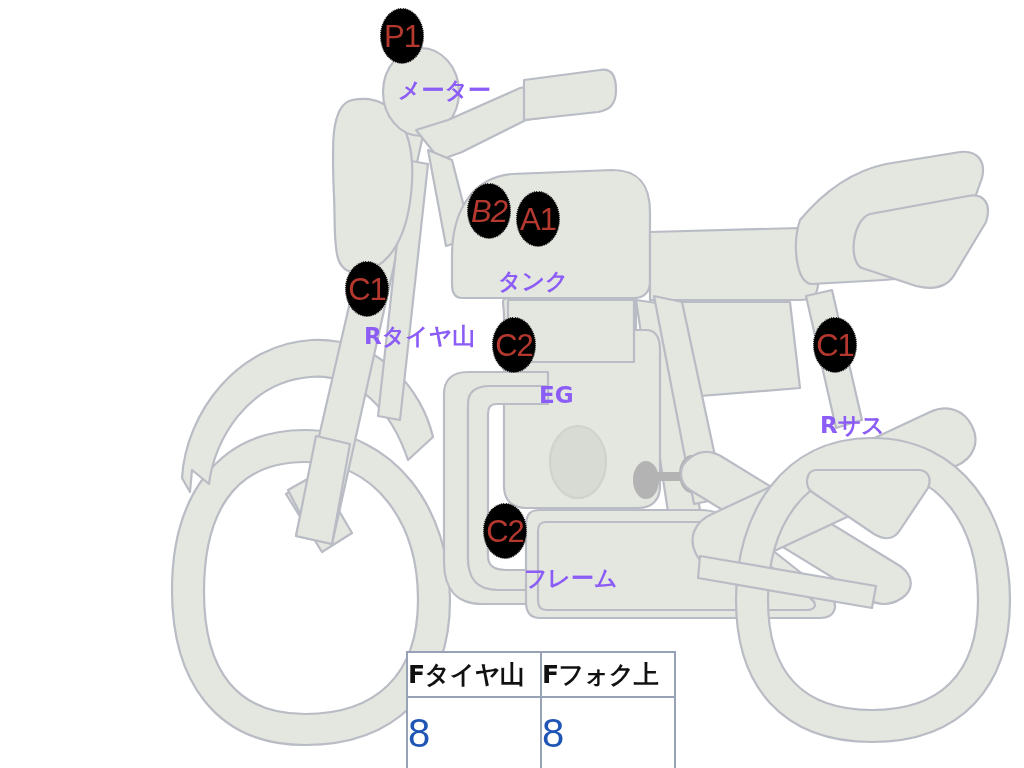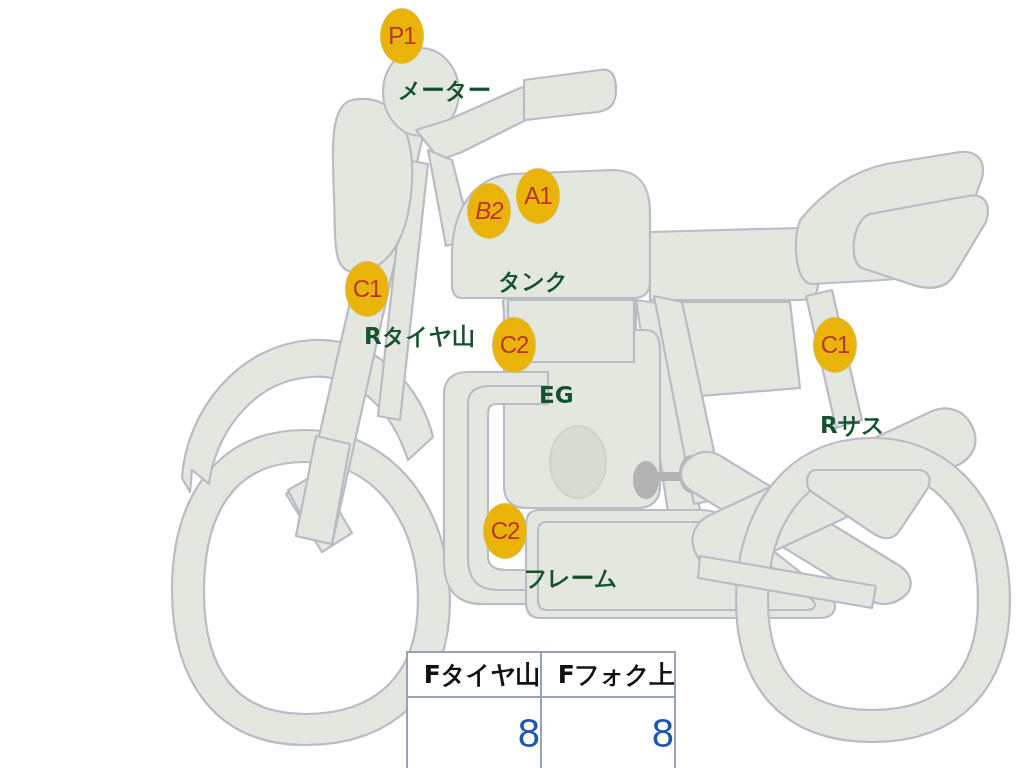--- a/index.html
+++ b/index.html
@@ -32,14 +32,14 @@
     width: 44px;
     height: 56px;
     border-radius: 50%;
-    background: #eab308;
+    background: #000000;
     border: 1px dotted #c9c9c4;
     box-sizing: border-box;
     display: flex;
     align-items: center;
     justify-content: center;
     color: #b5382f;
-    font-size: 24px;
+    font-size: 31px;
     line-height: 1;
     letter-spacing: -1px;
     font-family: "Liberation Sans", "DejaVu Sans", sans-serif;

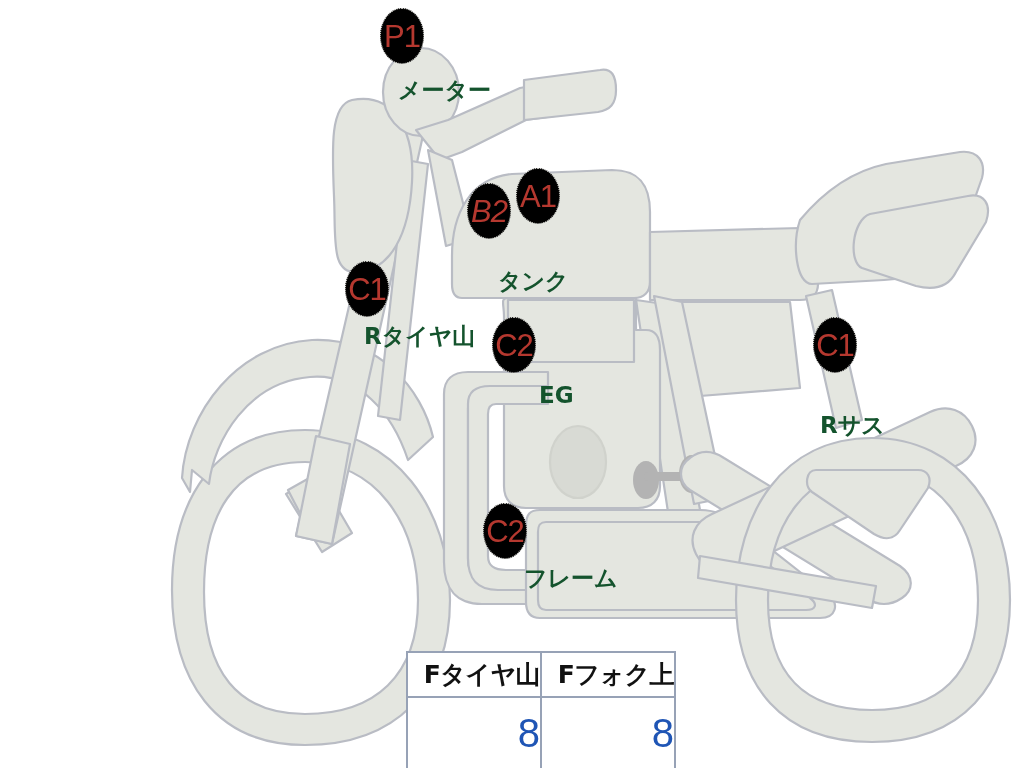--- a/index.html
+++ b/index.html
@@ -48,7 +48,7 @@
   }
   .part-label {
     position: absolute;
-    color: #14532d;
+    color: #8b5cf6;
     font-size: 23px;
     line-height: 1;
     font-family: "DejaVu Sans", "Liberation Sans", sans-serif;

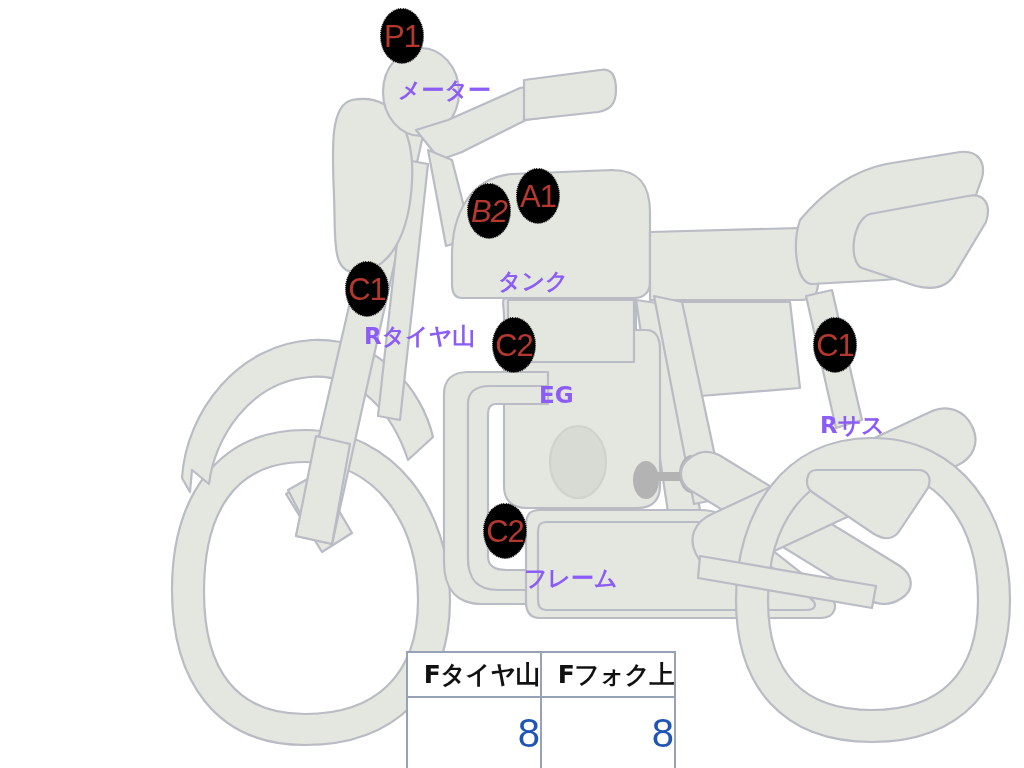--- a/index.html
+++ b/index.html
@@ -261,7 +261,7 @@
   <div class="part-label" style="left:398px; top:79px;">メーター</div>
 
   <div class="marker" style="left:467px; top:183px;font-style:italic;">B2</div>
-  <div class="marker" style="left:516px; top:168px;">A1</div>
+  <div class="marker" style="left:516px; top:191px;">A1</div>
   <div class="part-label" style="left:498px; top:248px;margin-top:22px;">タンク</div>
 
   <div class="marker" style="left:345px; top:261px;">C1</div>

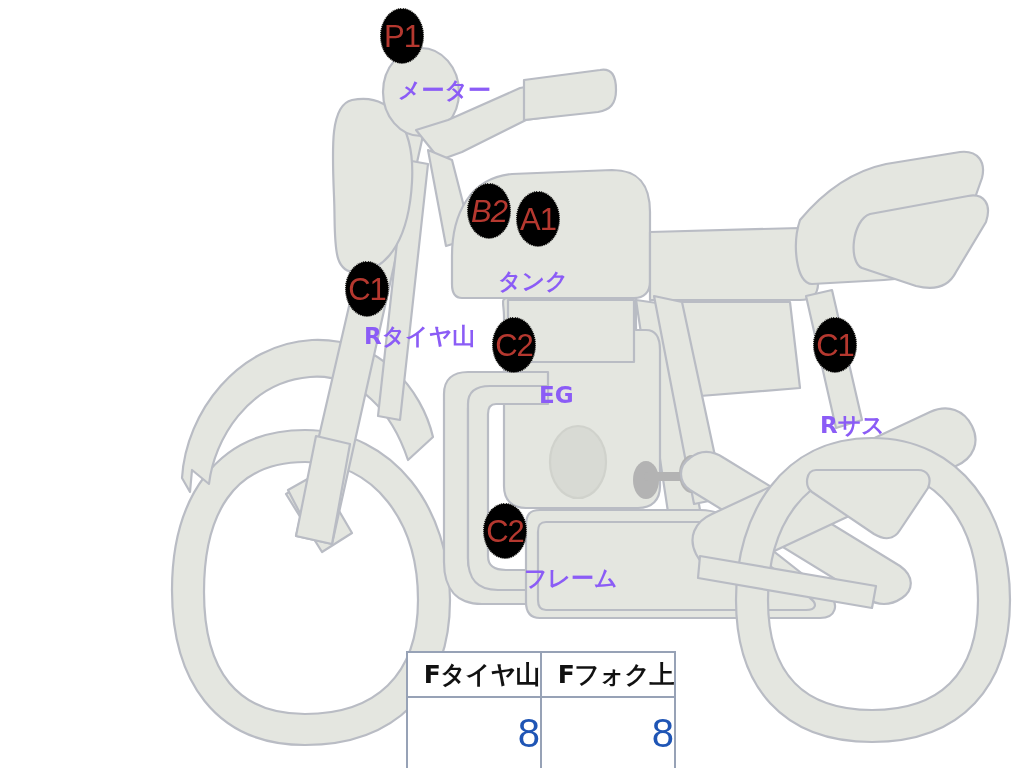--- a/index.html
+++ b/index.html
@@ -69,7 +69,7 @@
     border: 2px solid #97a2b6;
     box-sizing: border-box;
     width: 134px;
-    text-align: right;
+    text-align: left;
     padding: 0;
     background: #ffffff;
   }

